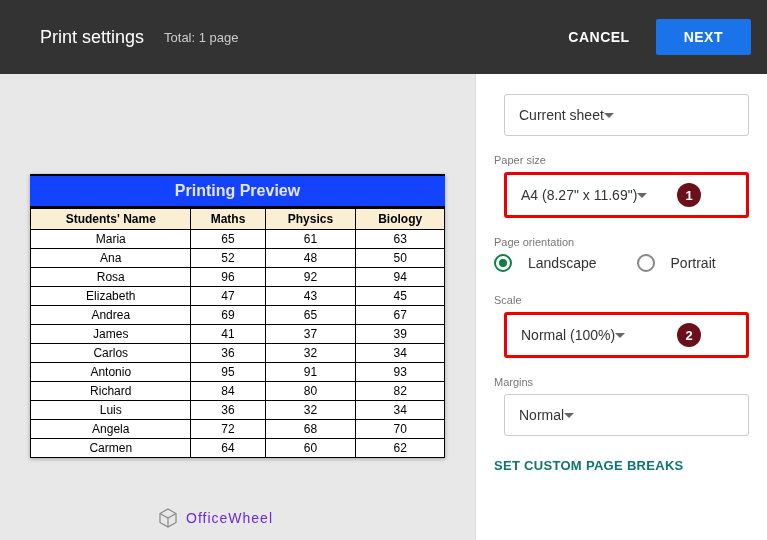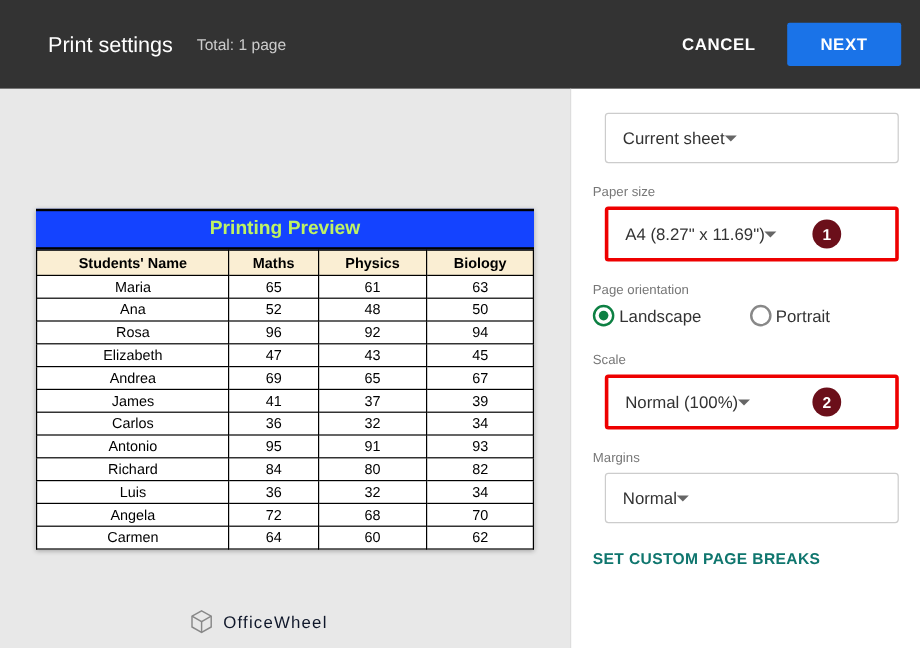--- a/index.html
+++ b/index.html
@@ -15,7 +15,7 @@
 .main { display: flex; height: calc(100% - 58px); }
 .preview-area { flex: 1; background: #e8e8e8; display: flex; align-items: flex-start; justify-content: center; padding-top: 100px; position: relative; overflow: hidden; }
 .page { background: #fff; width: 415px; box-shadow: 0 1px 4px rgba(0,0,0,0.3); padding: 0; }
-.preview-banner { background: #1443ff; color: #bef264; text-align: center; font-weight: bold; font-size: 16px; padding: 6px 0; border-top: 2px solid #000; border-bottom: 2px solid #000; }
+.preview-banner { background: #1443ff; color: #e5e5e5; text-align: center; font-weight: bold; font-size: 16px; padding: 6px 0; border-top: 2px solid #000; border-bottom: 2px solid #000; }
 .data-table { width: 100%; border-collapse: collapse; font-size: 12px; }
 .data-table th { background: #faeed3; border: 1px solid #000; padding: 3px 6px; font-weight: bold; text-align: center; }
 .data-table td { border: 1px solid #000; padding: 2px 6px; text-align: center; }

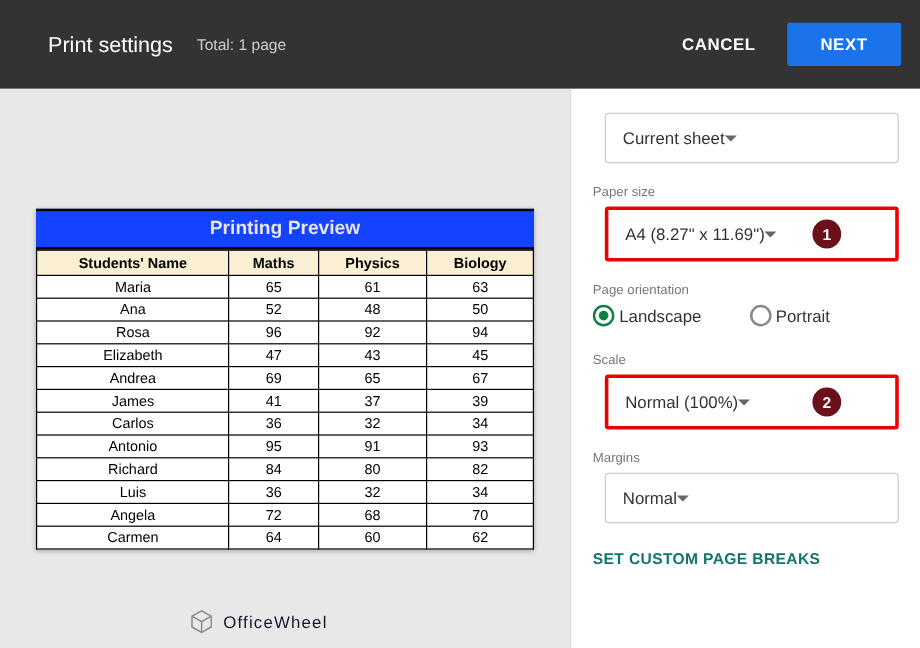--- a/index.html
+++ b/index.html
@@ -32,7 +32,7 @@
 .callout { position: absolute; right: 45px; top: 50%; transform: translateY(-50%); width: 24px; height: 24px; background: #6b0f1a; color: #fff; border-radius: 50%; display: flex; align-items: center; justify-content: center; font-size: 13px; font-weight: bold; }
 
 .radio-row { display: flex; gap: 40px; margin-bottom: 22px; margin-top: 4px; }
-.radio-item { display: flex; align-items: center; gap: 4px; font-size: 14px; color: #333; cursor: pointer; }
+.radio-item { display: flex; align-items: center; gap: 16px; font-size: 14px; color: #333; cursor: pointer; }
 .radio-outer { width: 18px; height: 18px; border-radius: 50%; border: 2px solid #888; display: flex; align-items: center; justify-content: center; }
 .radio-outer.sel { border-color: #0d8043; }
 .radio-inner { width: 8px; height: 8px; border-radius: 50%; background: #0d8043; }

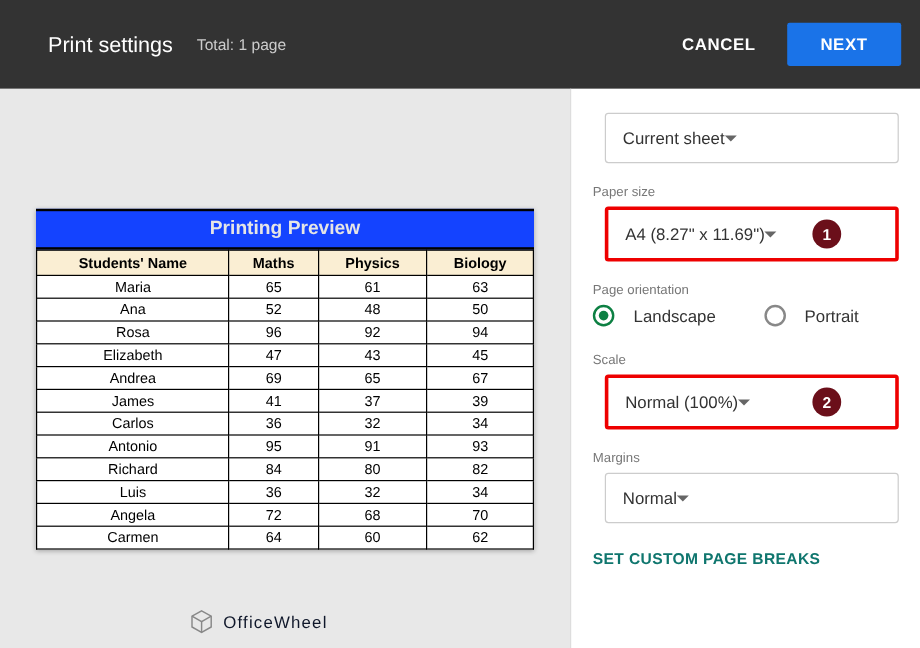--- a/index.html
+++ b/index.html
@@ -21,7 +21,7 @@
 .data-table td { border: 1px solid #000; padding: 2px 6px; text-align: center; }
 .data-table td:first-child { text-align: center; }
 
-.watermark { position: absolute; bottom: 26px; left: 156px; display: flex; align-items: center; color: #0f172a; font-size: 14px; letter-spacing: 1px; }
+.watermark { position: absolute; bottom: 26px; left: 156px; display: flex; align-items: center; color: #6d28d9; font-size: 14px; letter-spacing: 1px; }
 .watermark svg { margin-right: 6px; }
 
 .sidebar { width: 292px; border-left: 1px solid #ddd; padding: 20px 18px; background: #fff; overflow-y: auto; }

